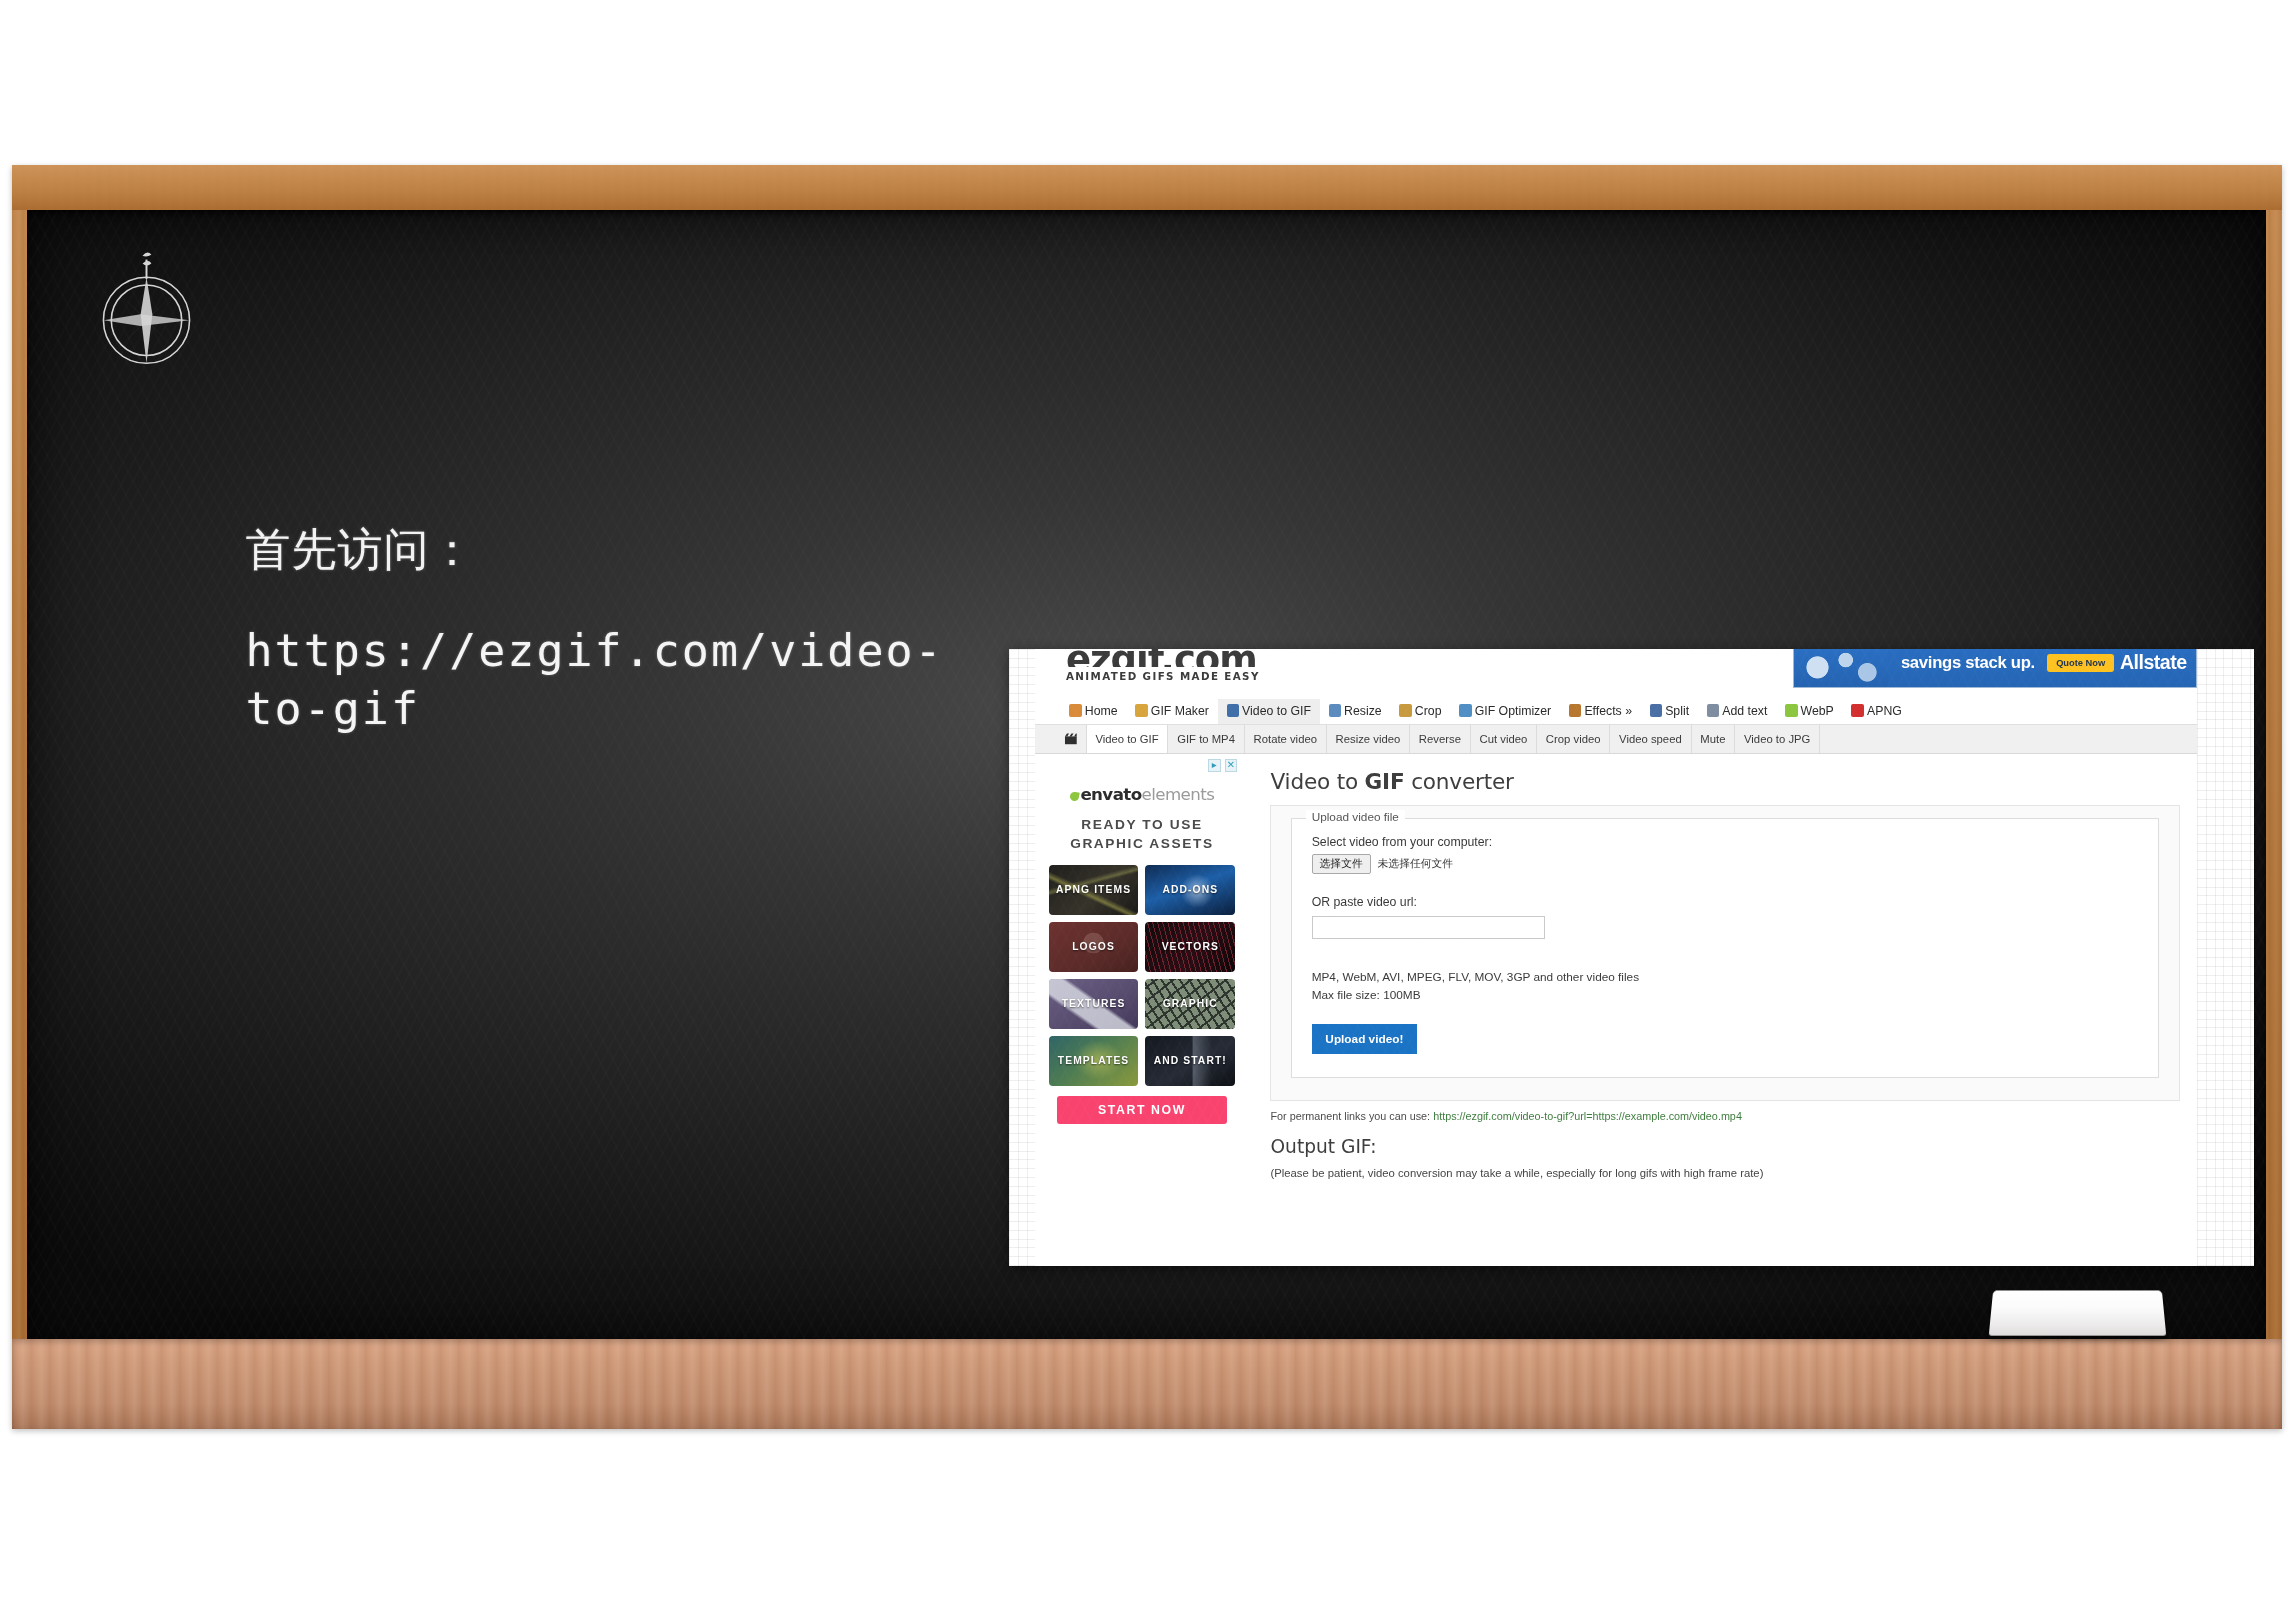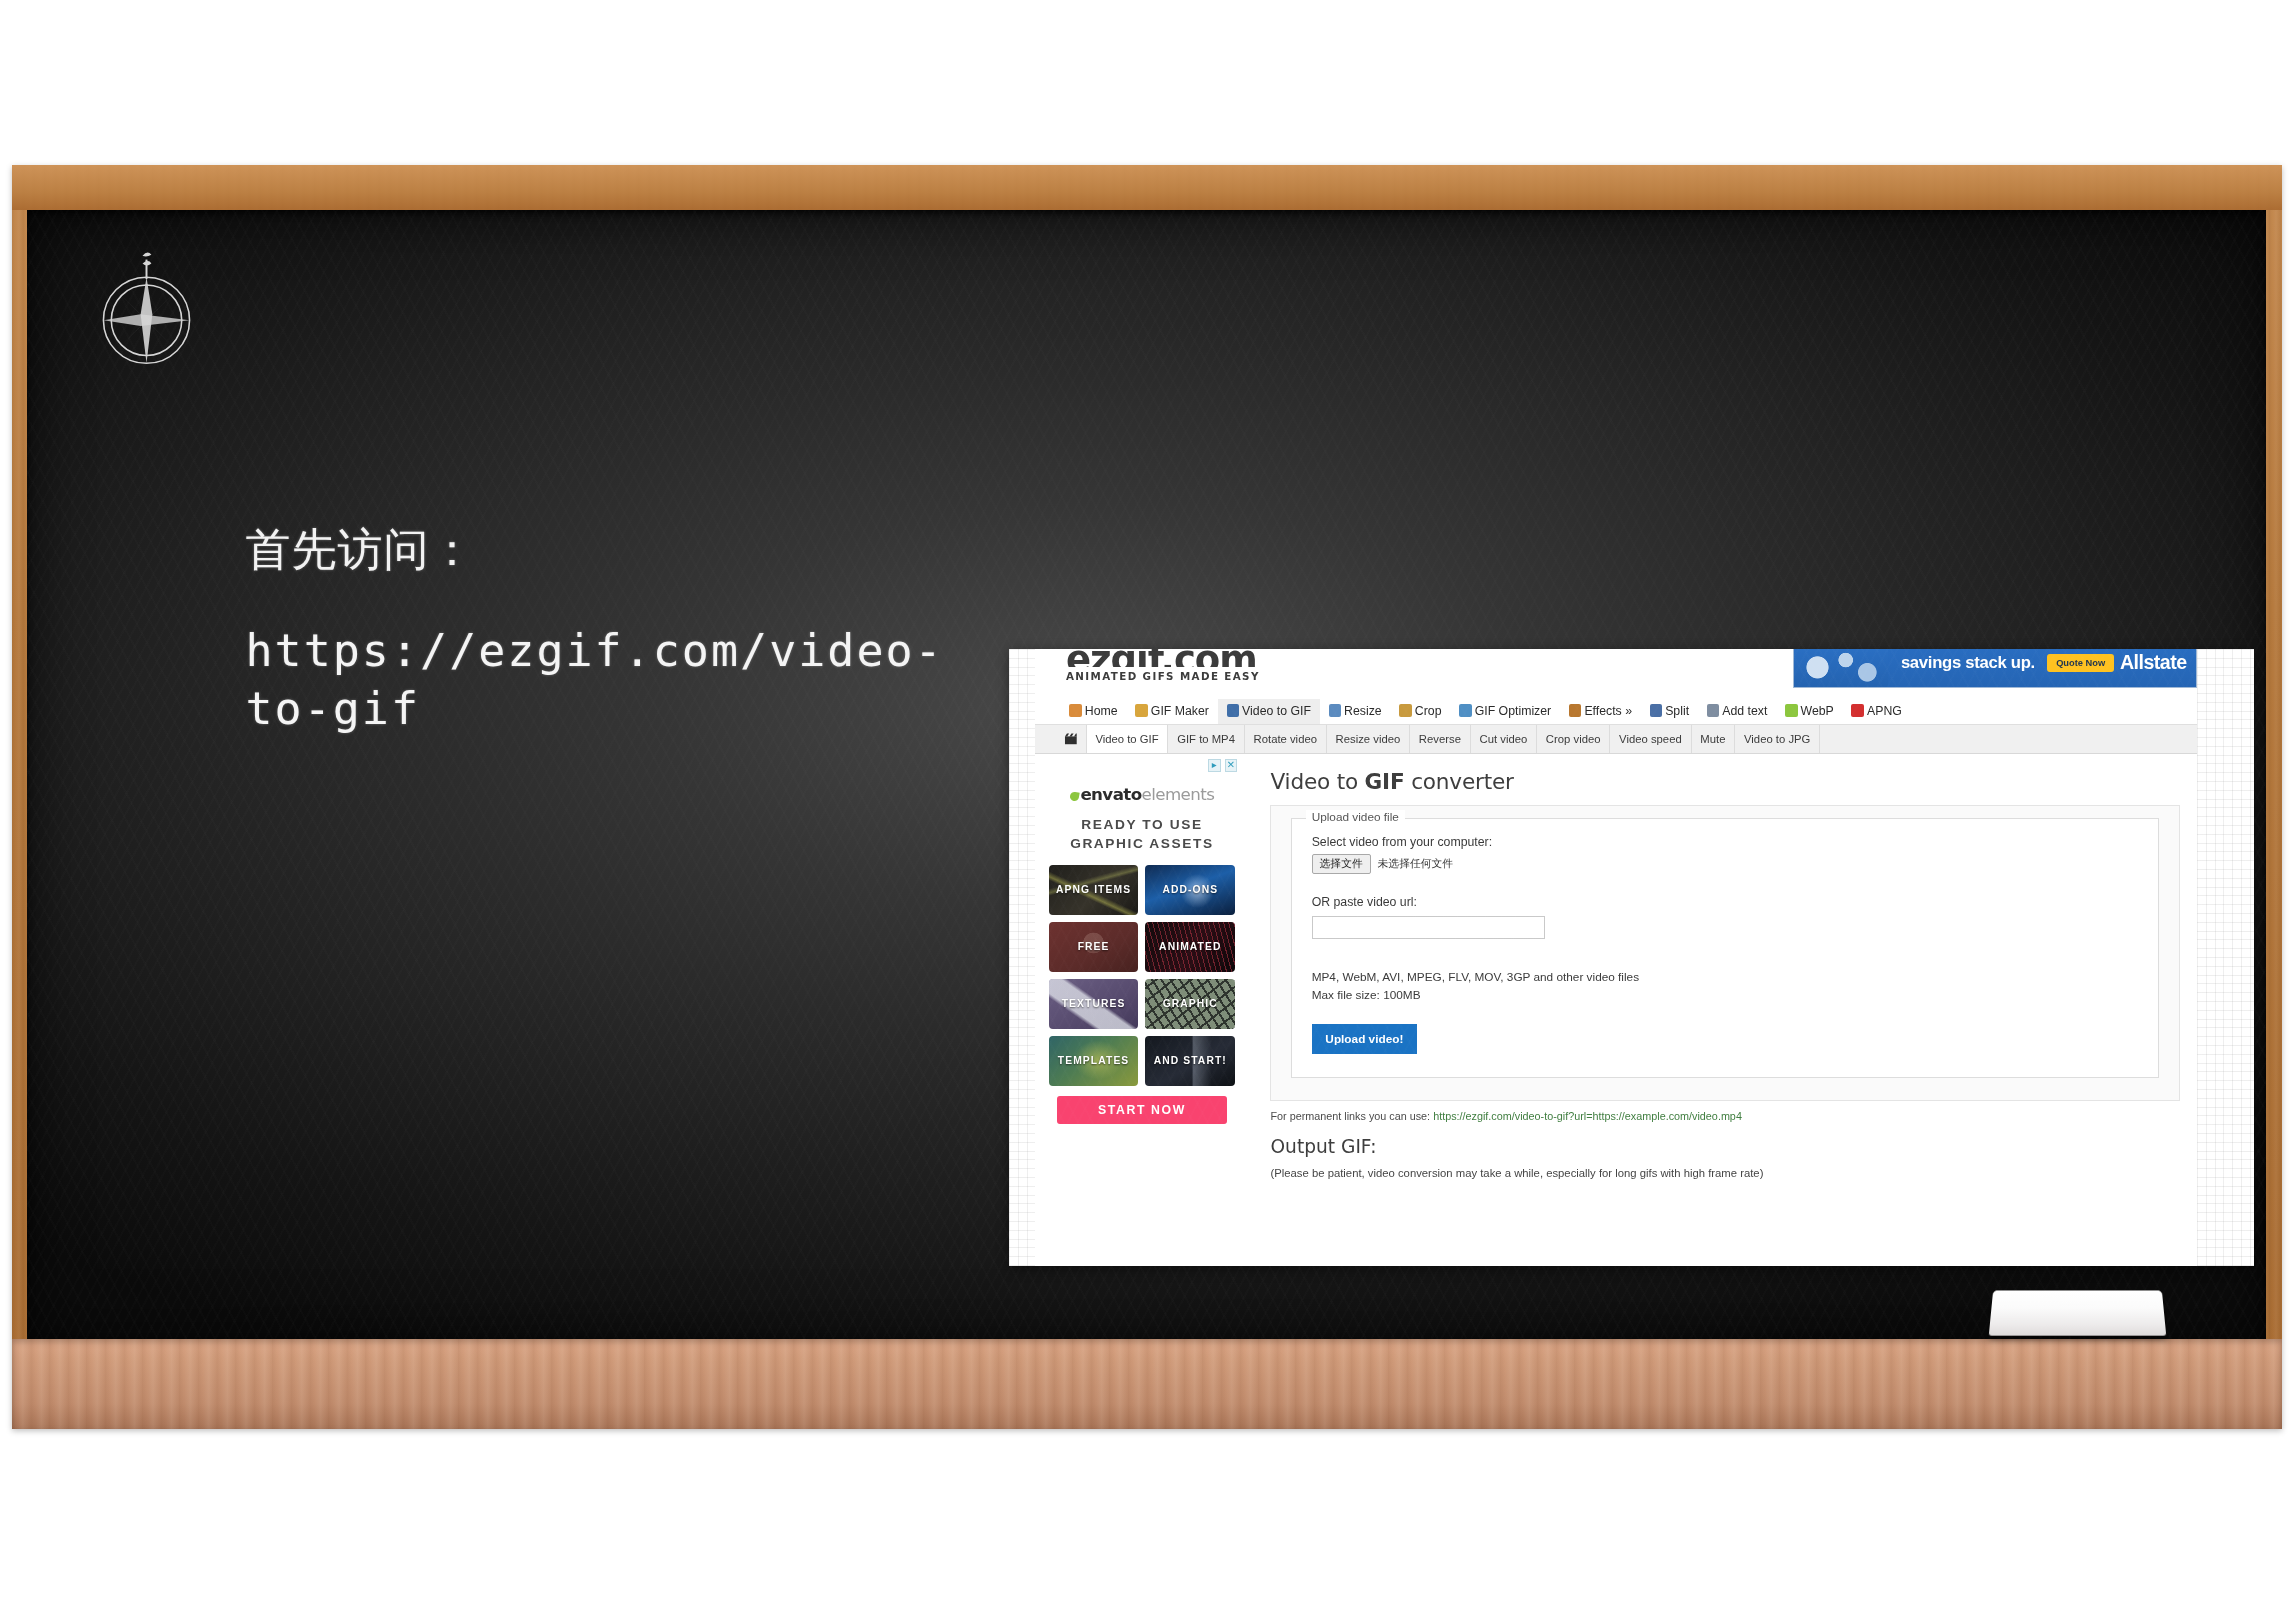--- a/index.html
+++ b/index.html
@@ -462,7 +462,7 @@
                     <span>ADD-ONS</span>
                   </div>
                   <div class="tile t-logos">
-                    <span>FREE</span>
+                    <span>LOGOS</span>
                   </div>
                   <div class="tile t-vectors">
                     <span>ANIMATED</span>

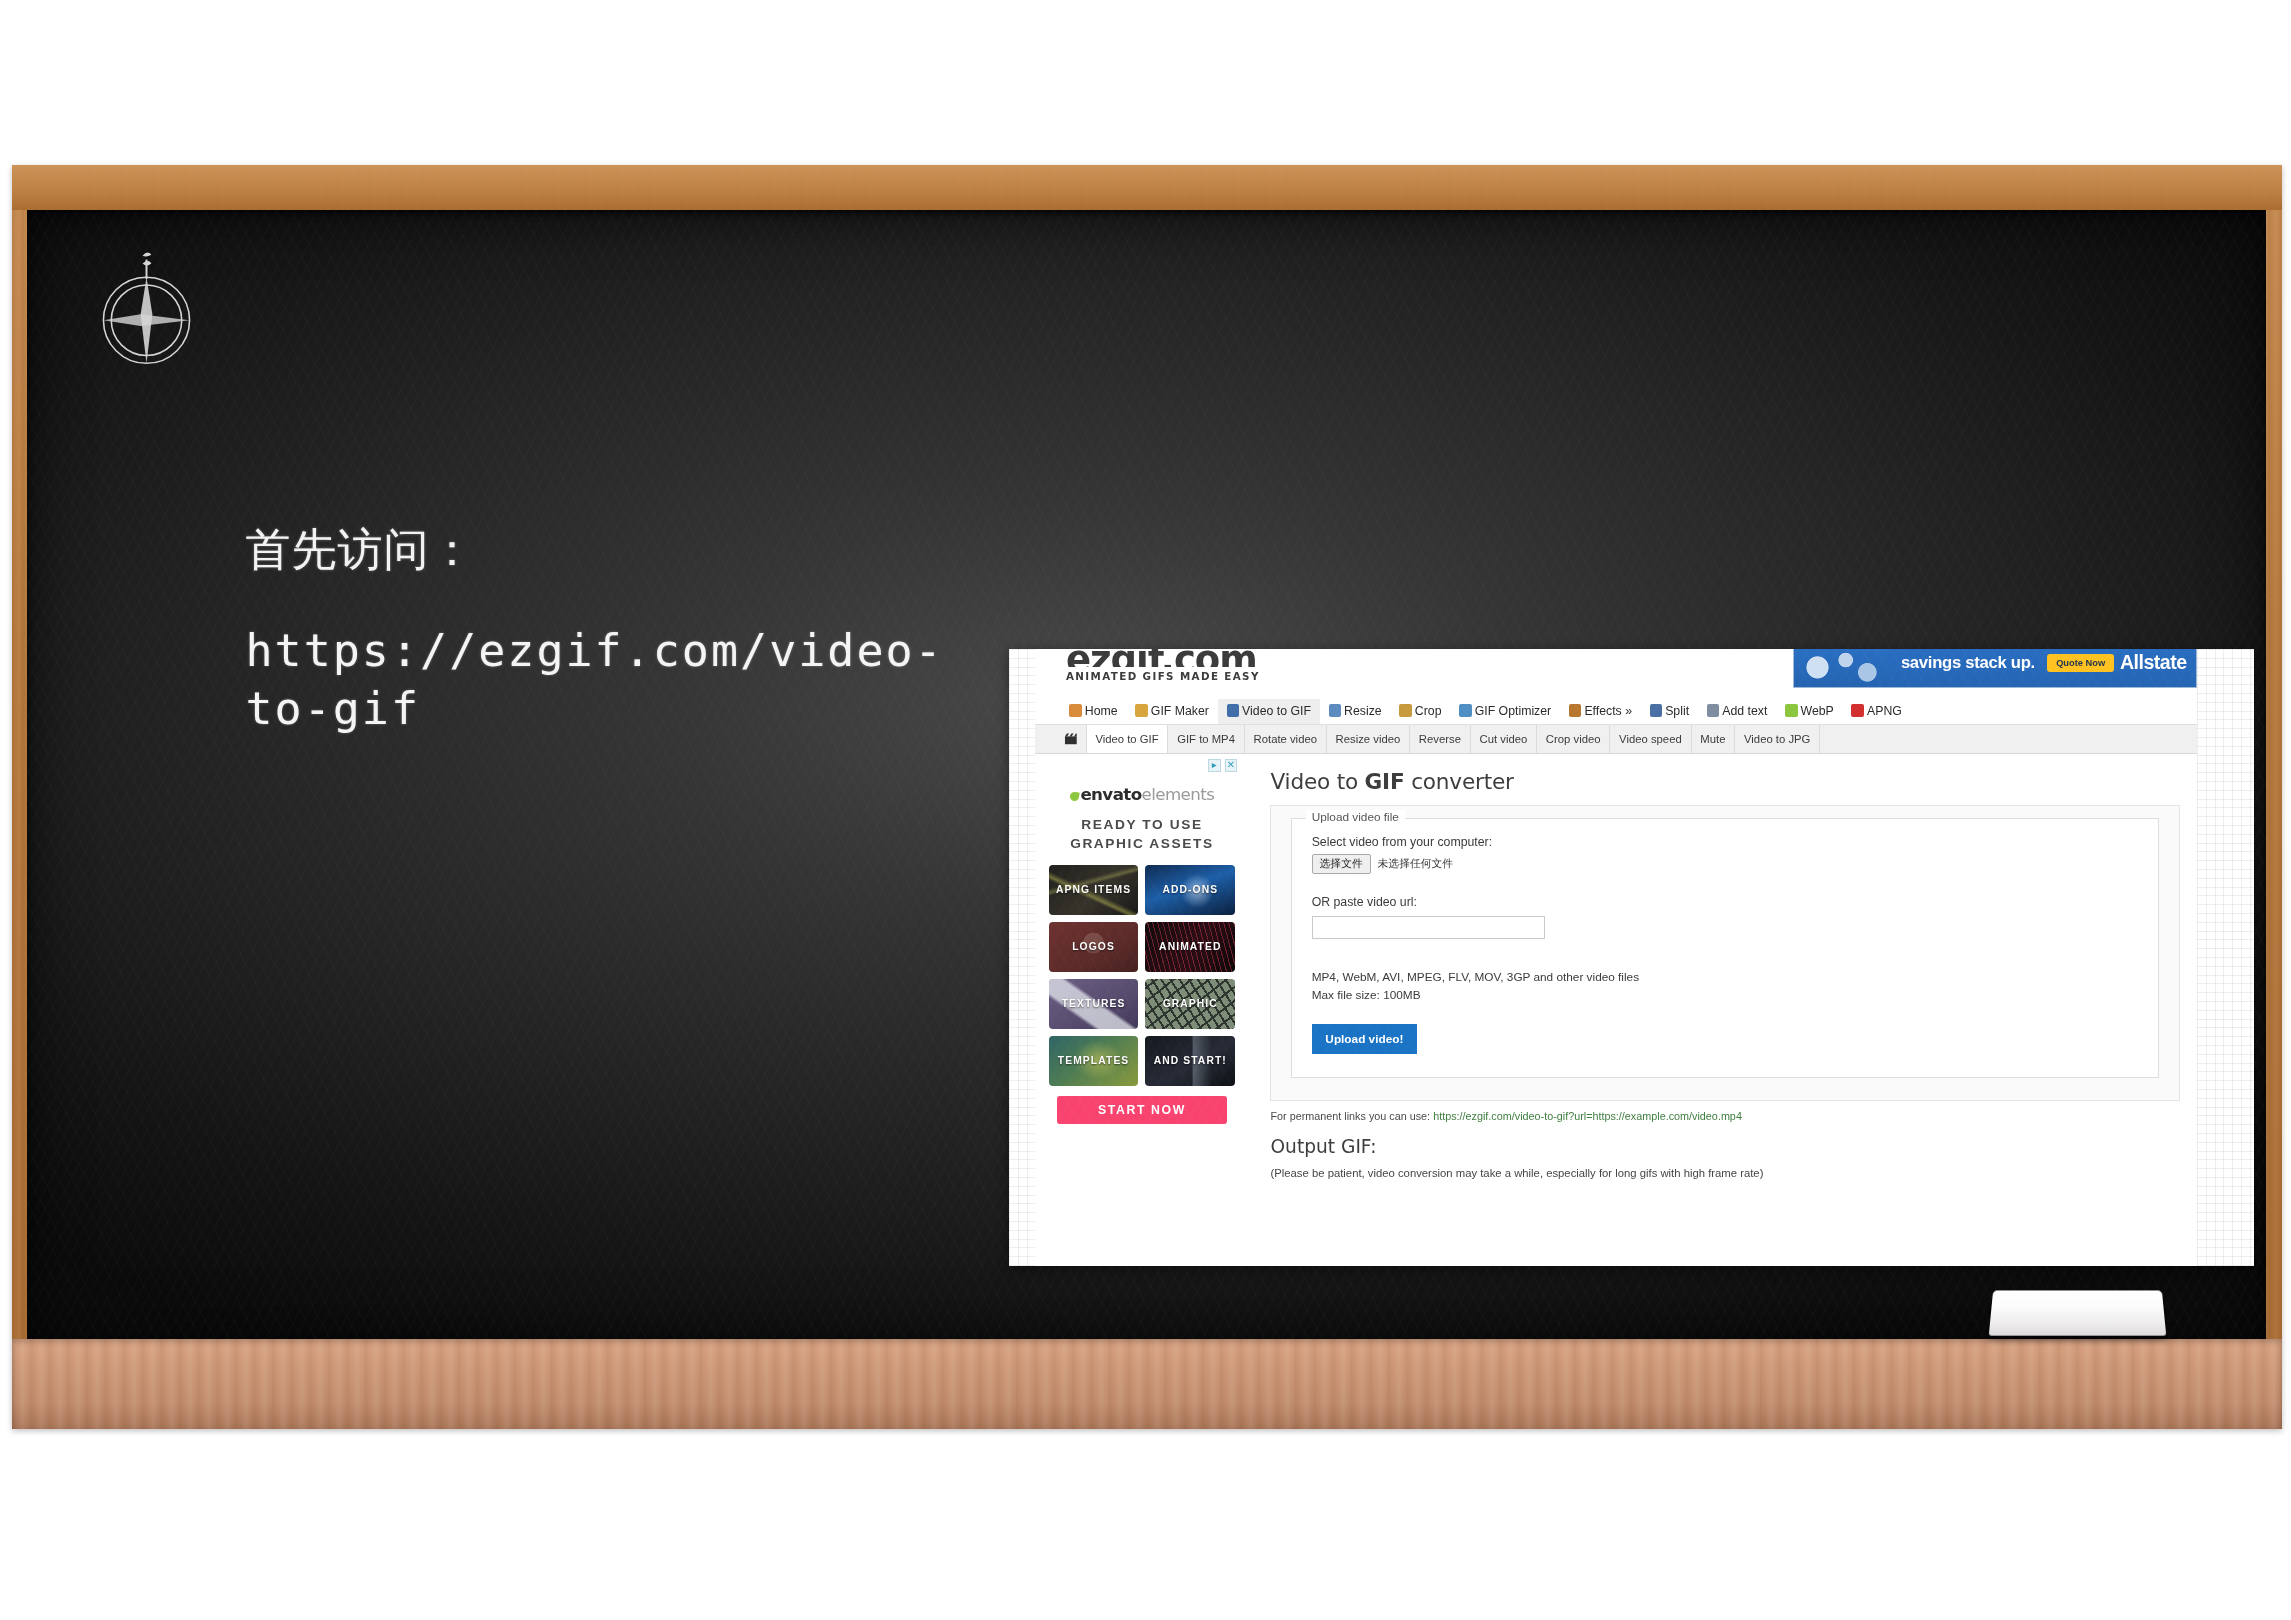--- a/index.html
+++ b/index.html
@@ -465,7 +465,7 @@
                     <span>LOGOS</span>
                   </div>
                   <div class="tile t-vectors">
-                    <span>ANIMATED</span>
+                    <span>VECTORS</span>
                   </div>
                   <div class="tile t-templates">
                     <span>TEXTURES</span>

